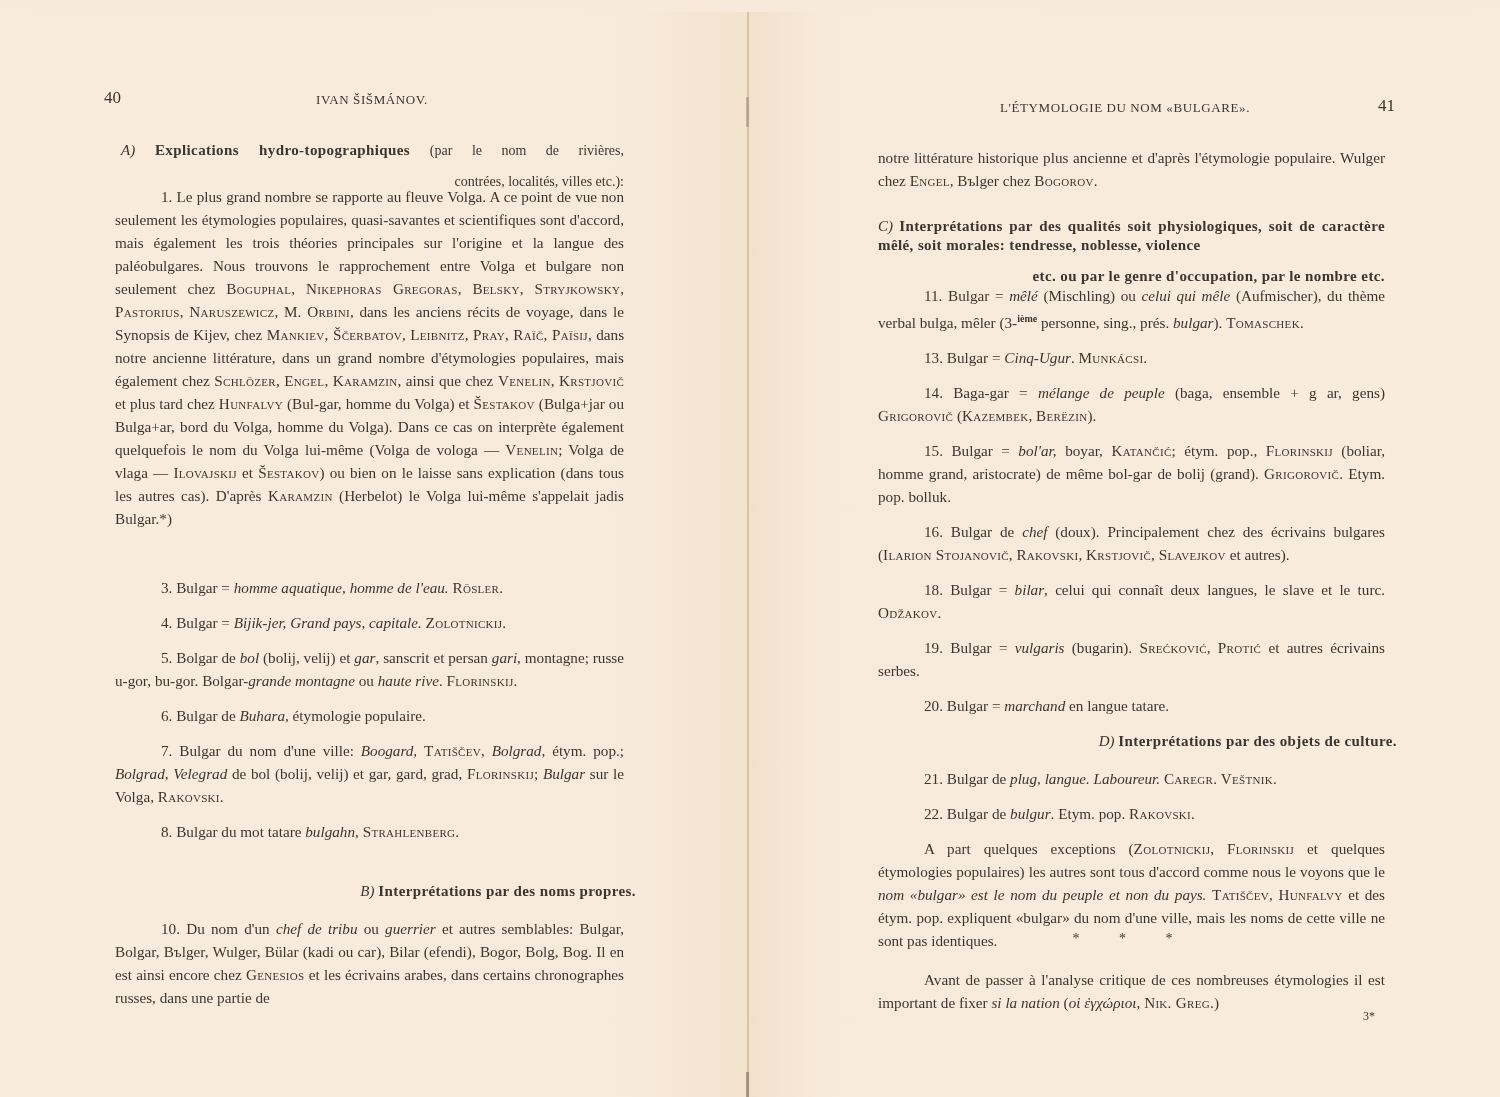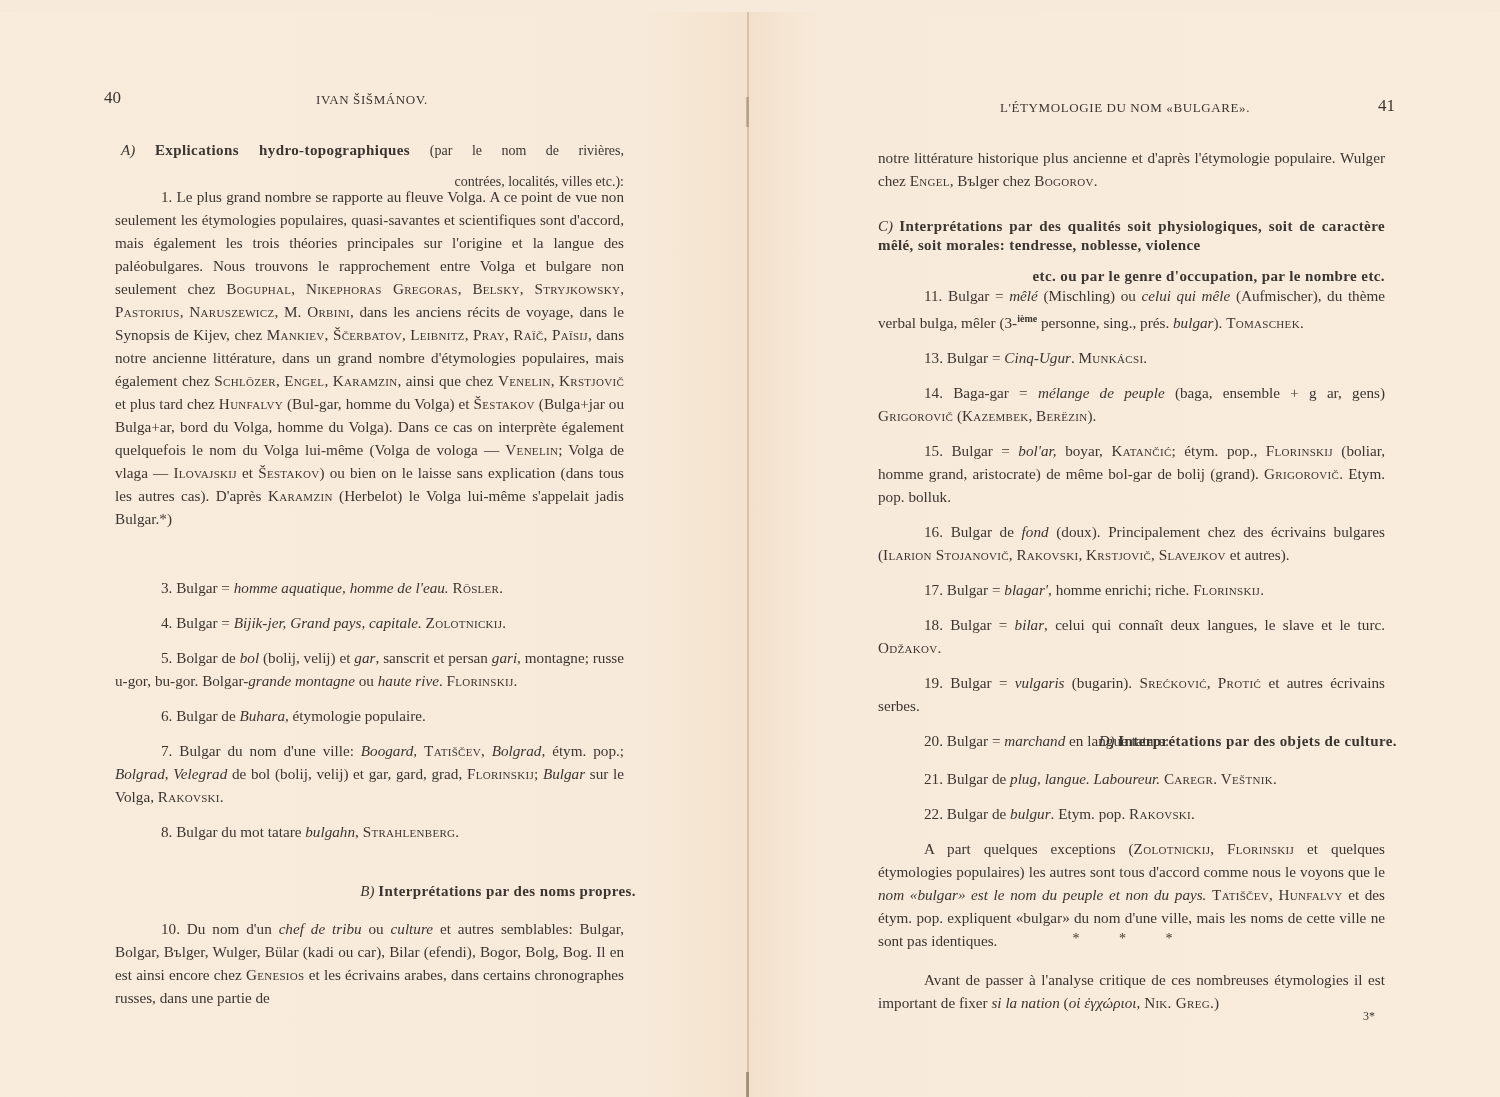--- a/index.html
+++ b/index.html
@@ -104,7 +104,7 @@
       <p class="ind">13. Bulgar = <i>Cinq-Ugur</i>. <span class="sc">Munkácsi</span>.</p>
       <p class="ind">14. Baga-gar = <i>mélange de peuple</i> (baga, ensemble + g ar, gens) <span class="sc">Grigorovič</span> (<span class="sc">Kazembek</span>, <span class="sc">Berëzin</span>).</p>
       <p class="ind">15. Bulgar = <i>bol'ar,</i> boyar, <span class="sc">Katančić</span>; étym. pop., <span class="sc">Florinskij</span> (boliar, homme grand, aristocrate) de même bol-gar de bolij (grand). <span class="sc">Grigorovič</span>. Etym. pop. bolluk.</p>
-      <p class="ind">16. Bulgar de <i>fond</i> (doux). Principalement chez des écrivains bulgares (<span class="sc">Ilarion Stojanovič</span>, <span class="sc">Rakovski</span>, <span class="sc">Krstjovič</span>, <span class="sc">Slavejkov</span> et autres).</p>
+      <p class="ind">16. Bulgar de <i>chef</i> (doux). Principalement chez des écrivains bulgares (<span class="sc">Ilarion Stojanovič</span>, <span class="sc">Rakovski</span>, <span class="sc">Krstjovič</span>, <span class="sc">Slavejkov</span> et autres).</p>
       <p class="ind">17. Bulgar = <i>blagar'</i>, homme enrichi; riche. <span class="sc">Florinskij</span>.</p>
       <p class="ind">18. Bulgar = <i>bilar</i>, celui qui connaît deux langues, le slave et le turc. <span class="sc">Odžakov</span>.</p>
       <p class="ind">19. Bulgar = <i>vulgaris</i> (bugarin). <span class="sc">Srećković</span>, <span class="sc">Protić</span> et autres écrivains serbes.</p>

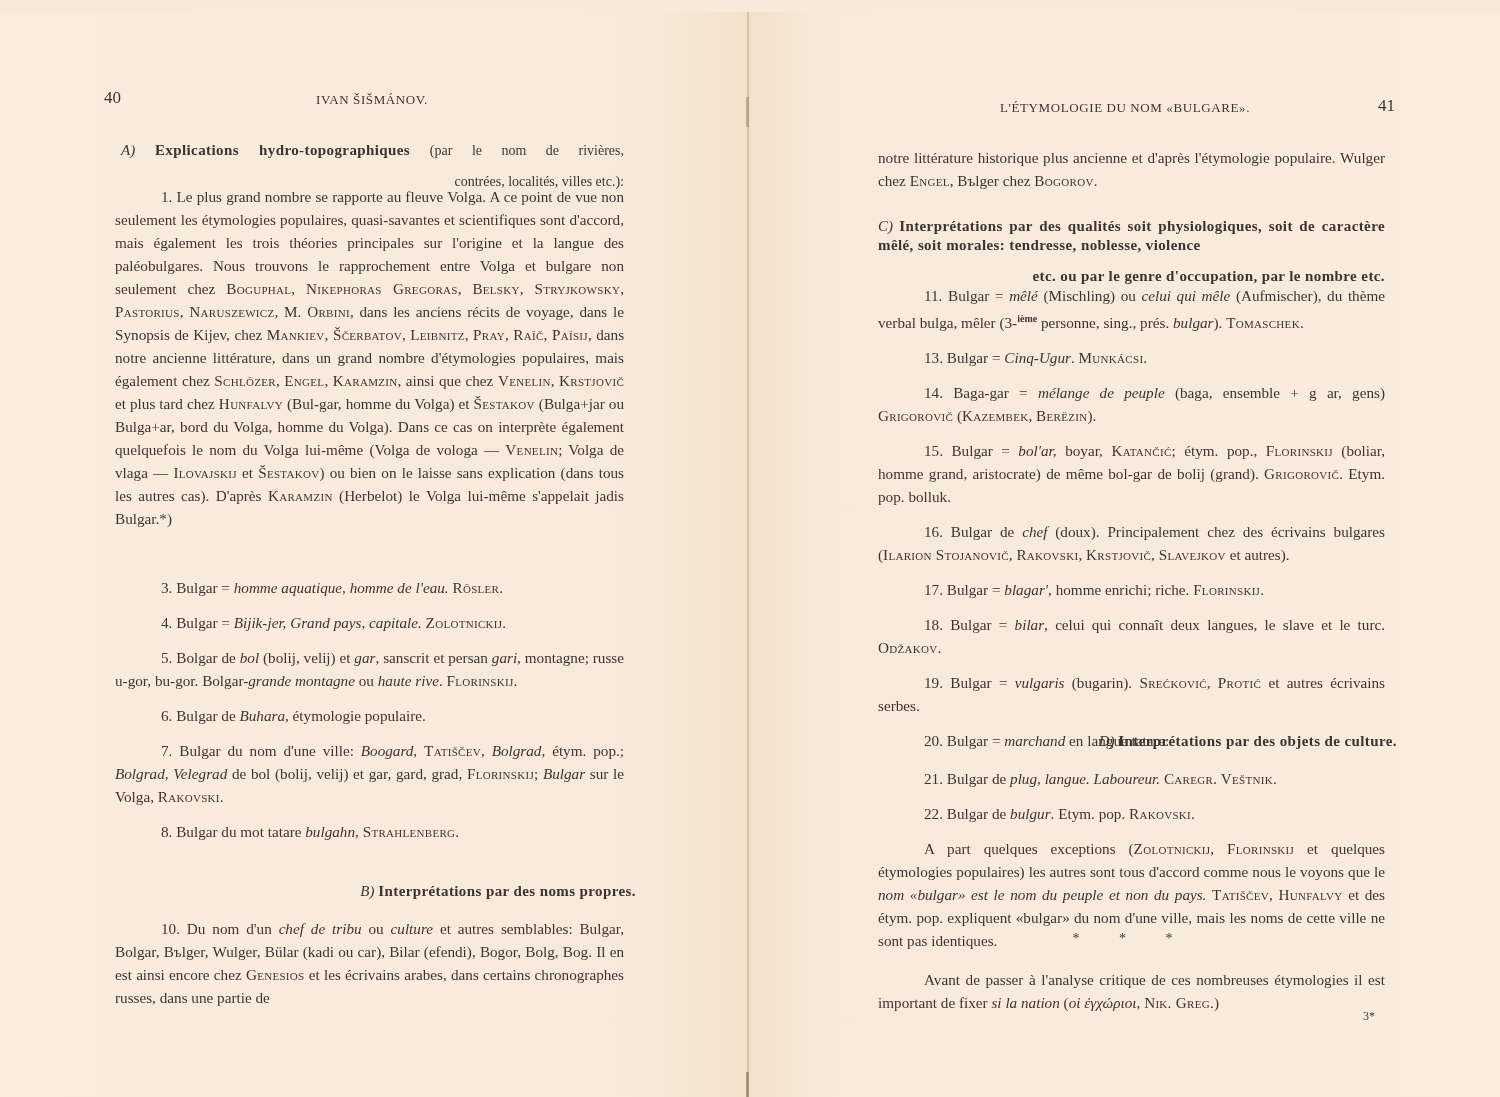--- a/index.html
+++ b/index.html
@@ -105,7 +105,6 @@
       <p class="ind">14. Baga-gar = <i>mélange de peuple</i> (baga, ensemble + g ar, gens) <span class="sc">Grigorovič</span> (<span class="sc">Kazembek</span>, <span class="sc">Berëzin</span>).</p>
       <p class="ind">15. Bulgar = <i>bol'ar,</i> boyar, <span class="sc">Katančić</span>; étym. pop., <span class="sc">Florinskij</span> (boliar, homme grand, aristocrate) de même bol-gar de bolij (grand). <span class="sc">Grigorovič</span>. Etym. pop. bolluk.</p>
       <p class="ind">16. Bulgar de <i>chef</i> (doux). Principalement chez des écrivains bulgares (<span class="sc">Ilarion Stojanovič</span>, <span class="sc">Rakovski</span>, <span class="sc">Krstjovič</span>, <span class="sc">Slavejkov</span> et autres).</p>
-      <p class="ind">17. Bulgar = <i>blagar'</i>, homme enrichi; riche. <span class="sc">Florinskij</span>.</p>
       <p class="ind">18. Bulgar = <i>bilar</i>, celui qui connaît deux langues, le slave et le turc. <span class="sc">Odžakov</span>.</p>
       <p class="ind">19. Bulgar = <i>vulgaris</i> (bugarin). <span class="sc">Srećković</span>, <span class="sc">Protić</span> et autres écrivains serbes.</p>
       <p class="ind">20. Bulgar = <i>marchand</i> en langue tatare.</p>

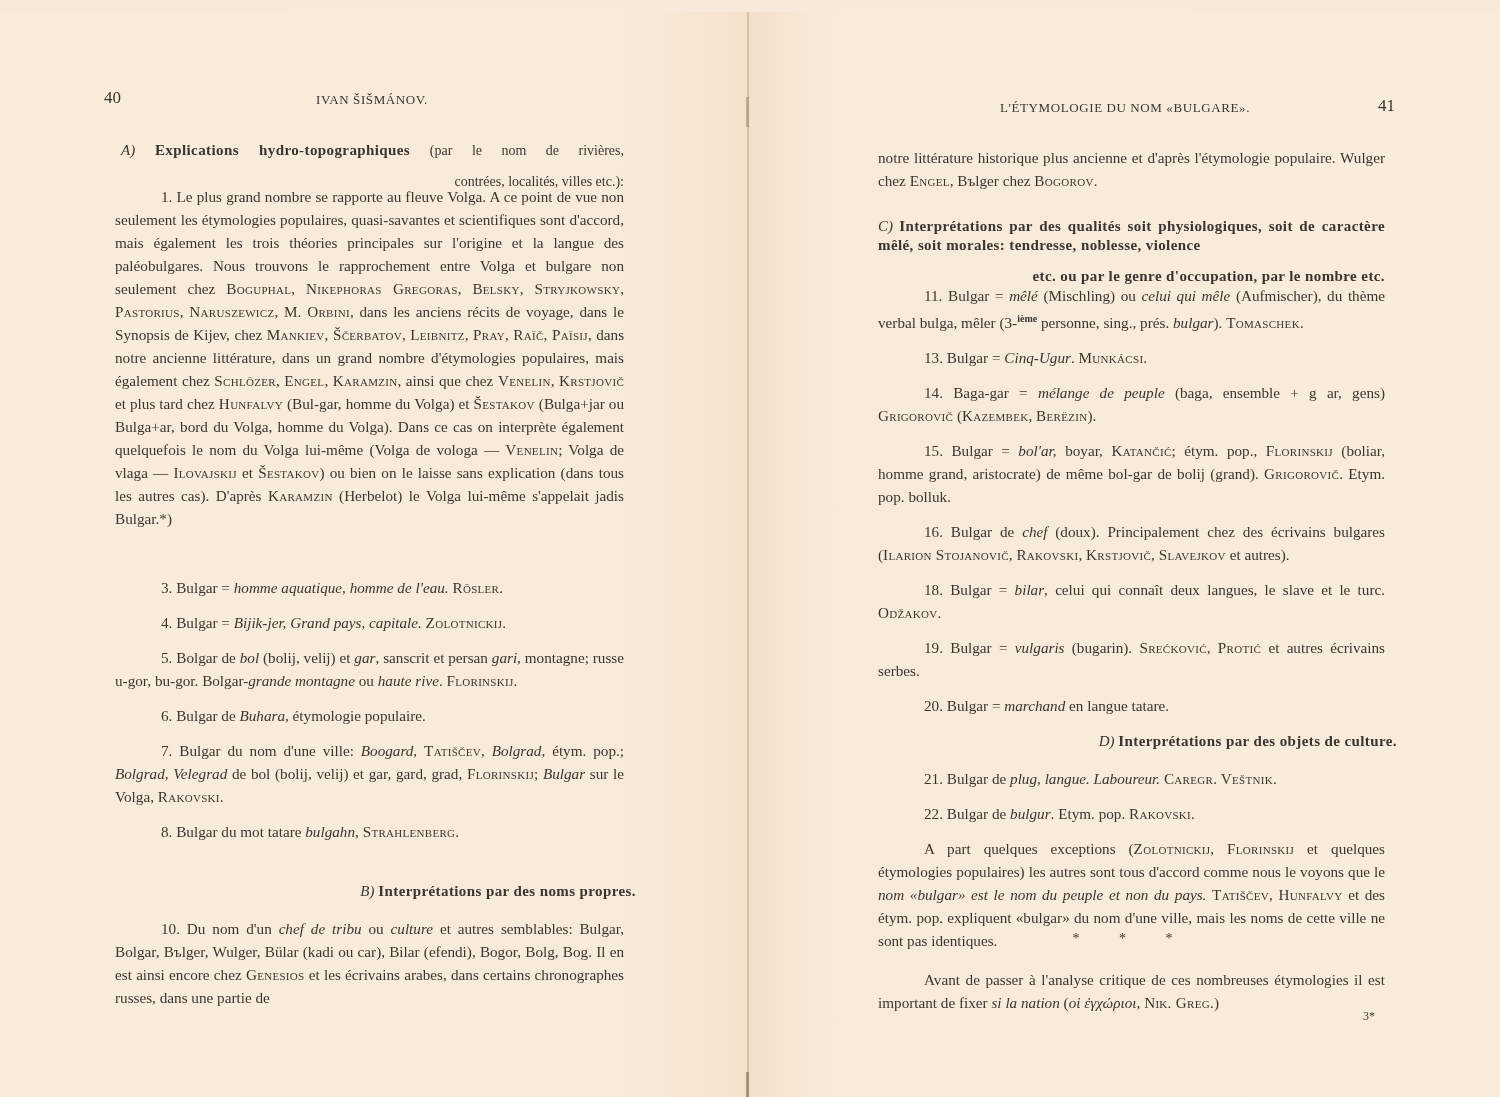--- a/index.html
+++ b/index.html
@@ -79,7 +79,7 @@
     </div>
 
     <div class="block" style="top:893px">
-      <p class="ind">10. Du nom d'un <i>chef de tribu</i> ou <i>culture</i> et autres semblables: Bulgar, Bolgar, Bъlger, Wulger, Bülar (kadi ou car), Bilar (efendi), Bogor, Bolg, Bog. Il en est ainsi encore chez <span class="sc">Genesios</span> et les écrivains arabes, dans certains chronographes russes, dans une partie de</p>
+      <p class="ind">10. Du nom d'un <i>chef de tribu</i> ou <i>guerrier</i> et autres semblables: Bulgar, Bolgar, Bъlger, Wulger, Bülar (kadi ou car), Bilar (efendi), Bogor, Bolg, Bog. Il en est ainsi encore chez <span class="sc">Genesios</span> et les écrivains arabes, dans certains chronographes russes, dans une partie de</p>
     </div>
   </div>
 

